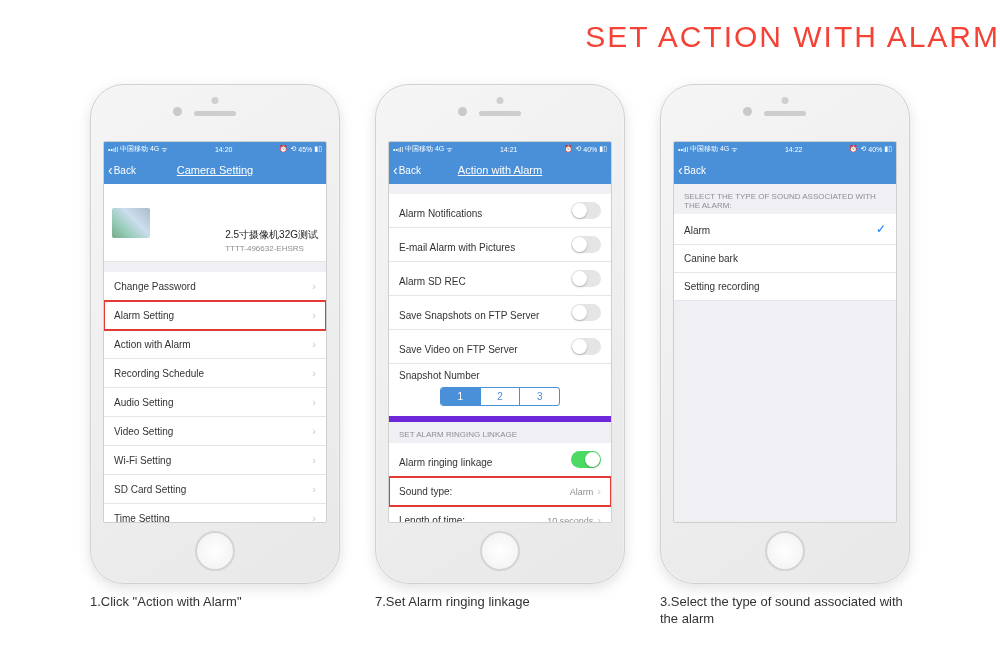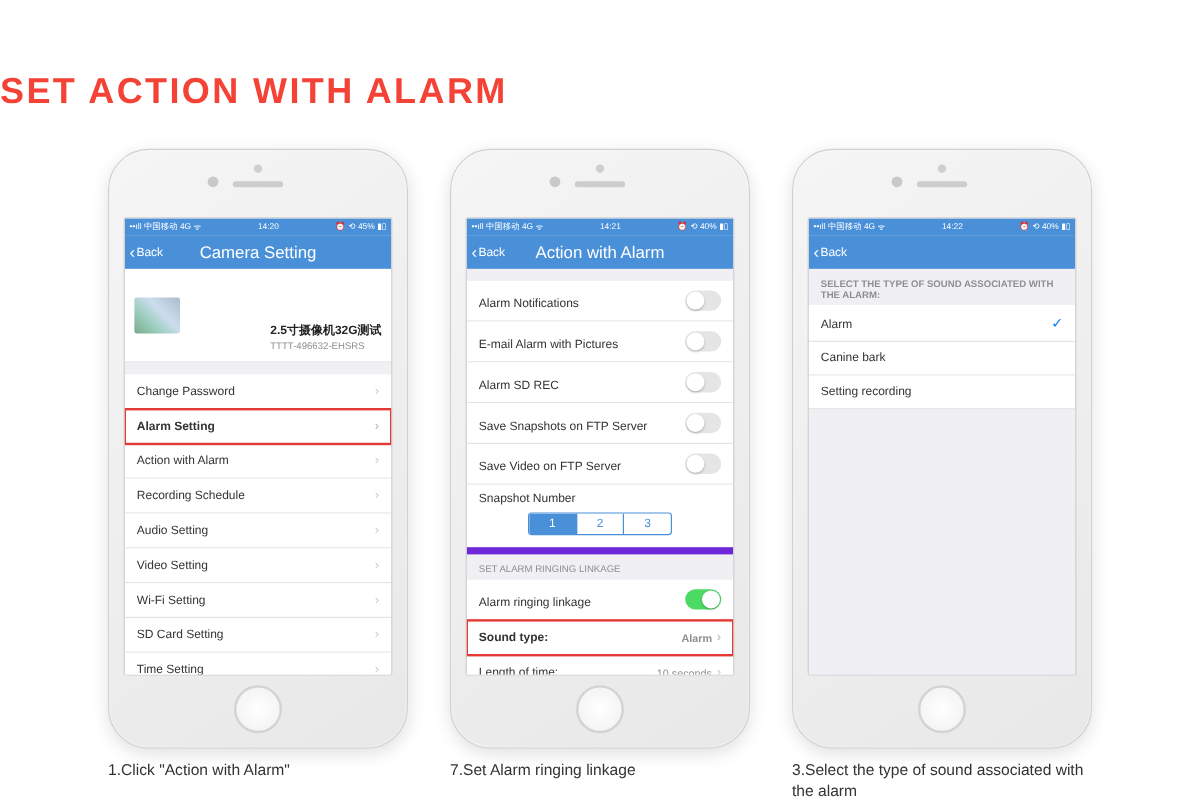--- a/index.html
+++ b/index.html
@@ -12,12 +12,12 @@
   overflow: hidden;
 }
 .title {
-  text-align: left;
+  text-align: right;
   font-size: 30px;
-  font-weight: 700;
+  font-weight: 400;
   color: #f44336;
   letter-spacing: 2px;
-  padding: 60px 0 30px 0;
+  padding: 20px 0 30px 0;
 }
 .phones {
   display: flex;

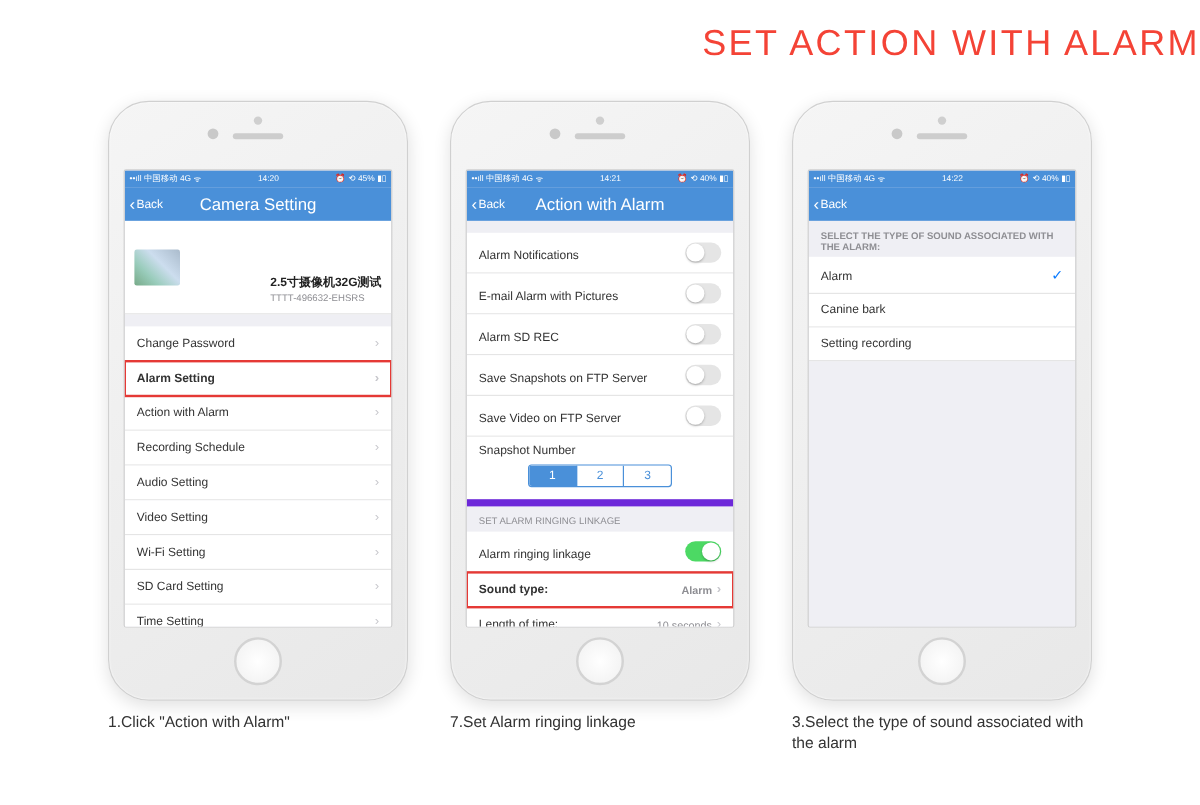--- a/index.html
+++ b/index.html
@@ -70,7 +70,7 @@
 }
 .back { position: absolute; left: 4px; display: flex; align-items: center; font-size: 10px; }
 .back-arrow { font-size: 14px; margin-right: 1px; line-height: 1; }
-.nav-title { margin: 0 auto; font-size: 14px; font-weight: 500; }
+.nav-title { margin: 0 auto; font-size: 11px; font-weight: 500; text-decoration: underline; }
 .content { background: #efeff4; }
 .cell {
   background: #fff; border-bottom: 1px solid #e5e5e5;

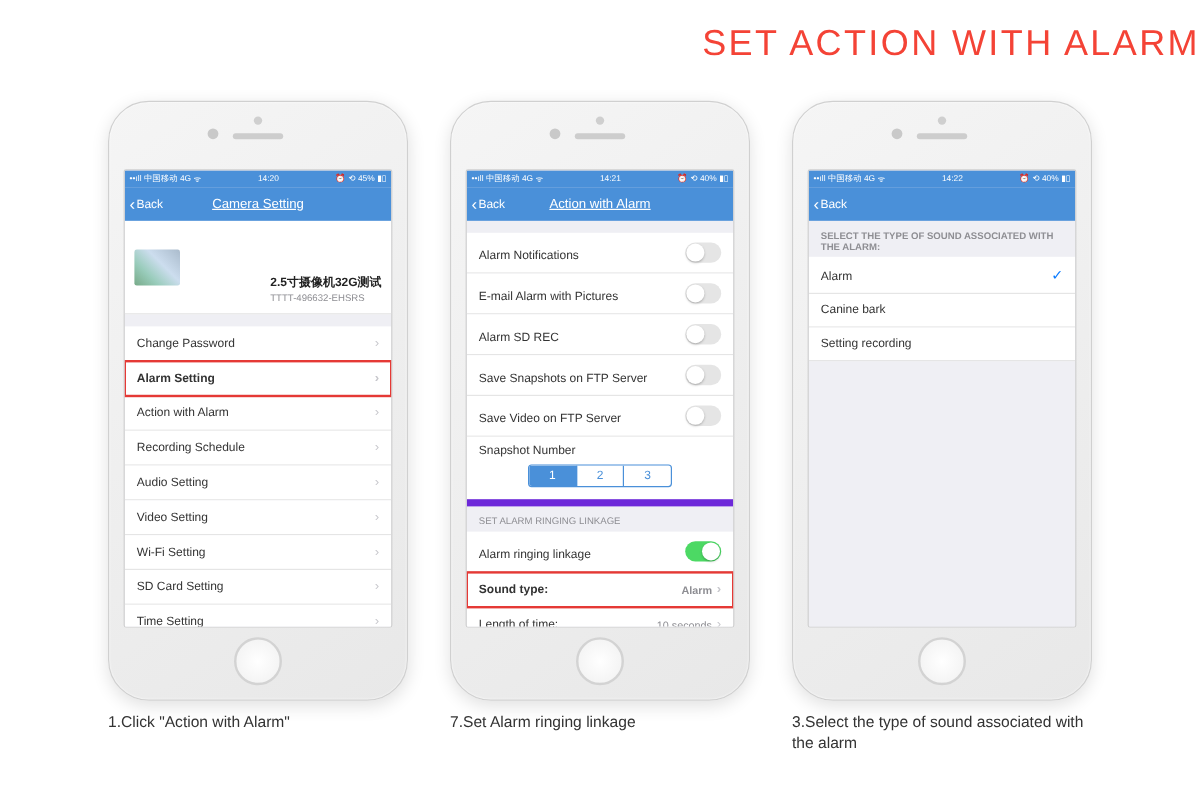--- a/index.html
+++ b/index.html
@@ -312,7 +312,7 @@
           <div class="nav-title"></div>
         </div>
         <div class="content">
-          <div class="section-header" style="text-transform:none;font-weight:bold;">SELECT THE TYPE OF SOUND ASSOCIATED WITH THE ALARM:</div>
+          <div class="section-header" style="text-transform:none;">SELECT THE TYPE OF SOUND ASSOCIATED WITH THE ALARM:</div>
           <div class="cell">
               <span class="left">Alarm</span>
               <span class="check">✓</span>

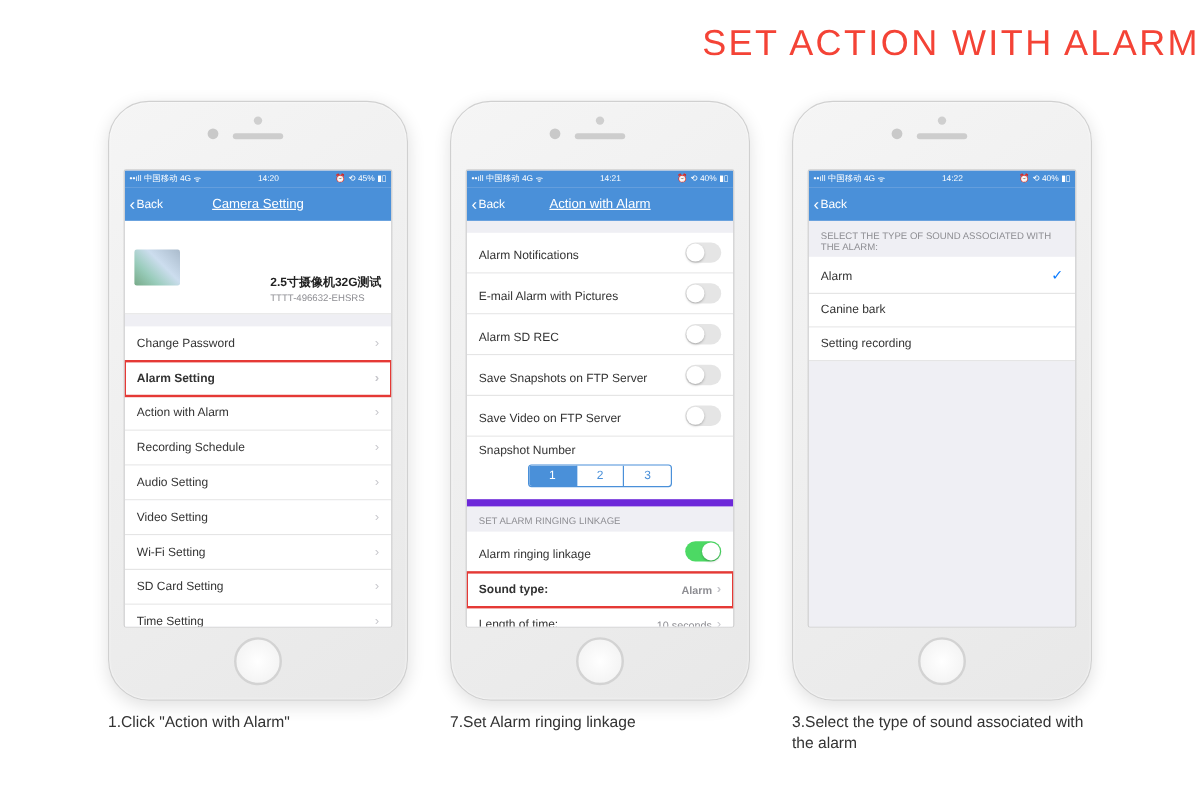--- a/index.html
+++ b/index.html
@@ -85,7 +85,7 @@
   border-radius: 2px;
 }
 .device-info { display: flex; flex-direction: column; gap: 2px; }
-.device-name { font-size: 10px; font-weight: 700; color: #222; margin-top: 36px; }
+.device-name { font-size: 10px; font-weight: 400; color: #222; margin-top: 36px; }
 .device-id { font-size: 8px; color: #8e8e93; }
 .spacer { height: 10px; }
 .highlight { outline: 2px solid #e53935; outline-offset: -1px; font-weight: bold; }

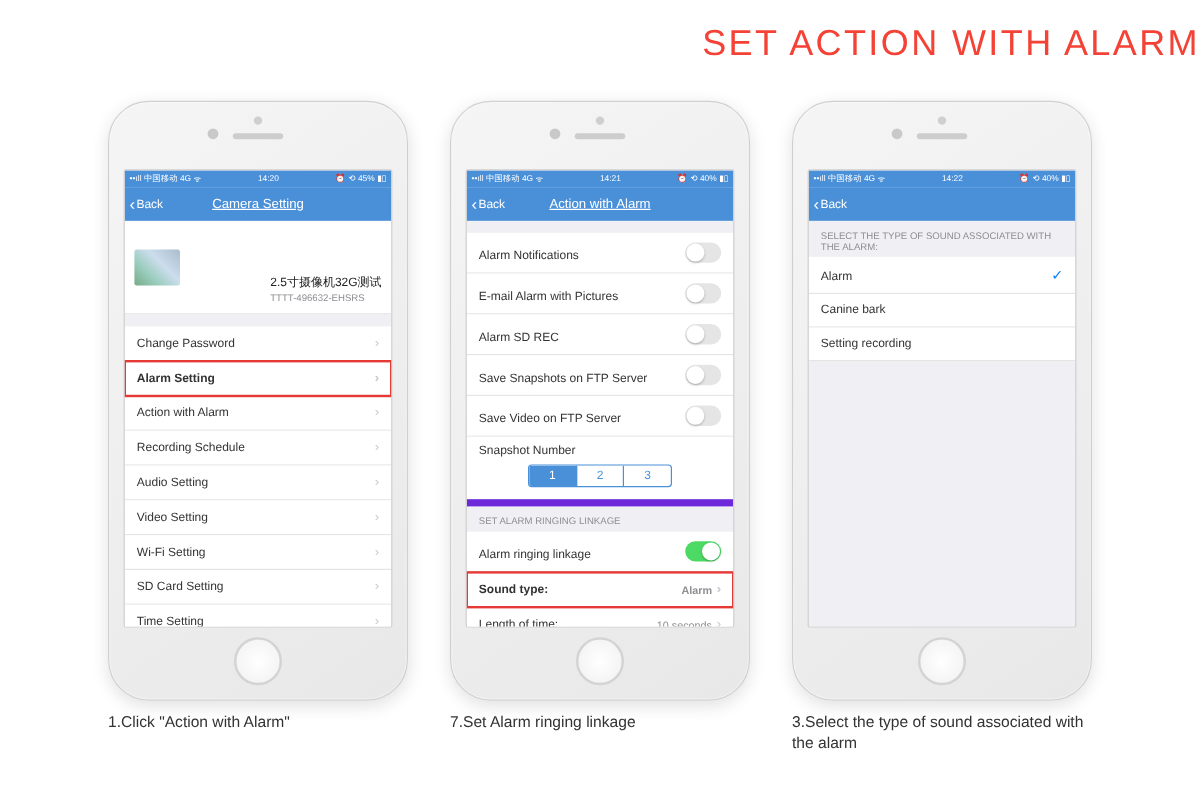--- a/index.html
+++ b/index.html
@@ -88,7 +88,7 @@
 .device-name { font-size: 10px; font-weight: 400; color: #222; margin-top: 36px; }
 .device-id { font-size: 8px; color: #8e8e93; }
 .spacer { height: 10px; }
-.highlight { outline: 2px solid #e53935; outline-offset: -1px; font-weight: bold; }
+.highlight { outline: 2px solid #e53935; outline-offset: -1px; }
 .toggle {
   width: 30px; height: 17px; border-radius: 9px; background: #e5e5e5;
   position: relative; flex-shrink: 0;

